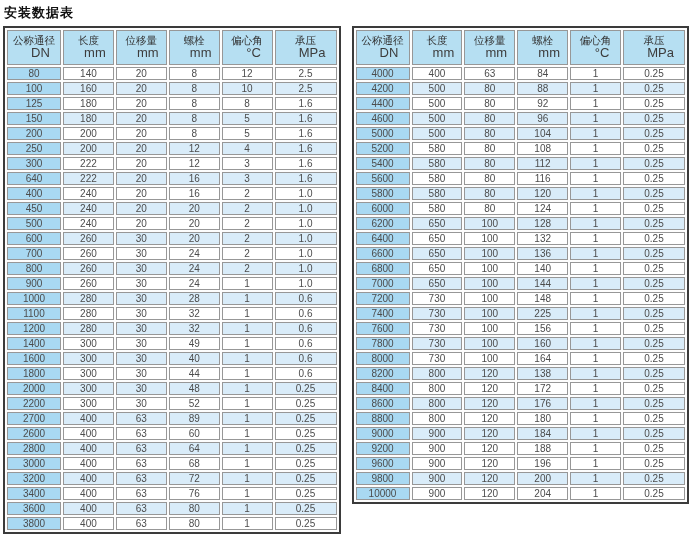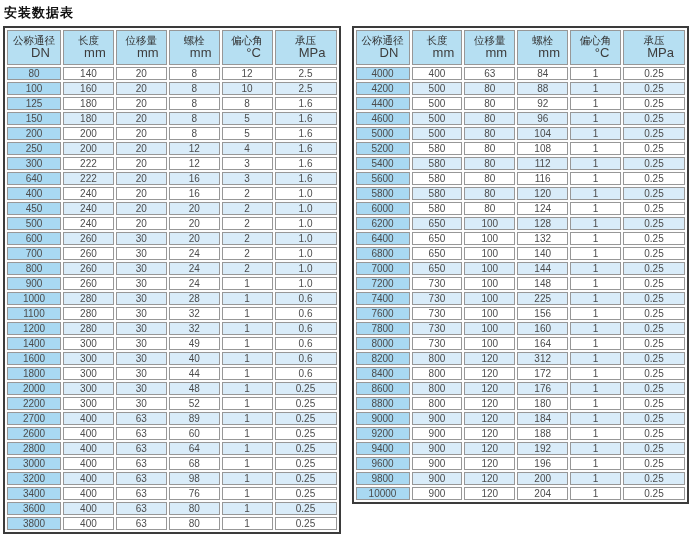--- a/index.html
+++ b/index.html
@@ -462,6 +462,14 @@
             <td>1</td>
             <td>0.25</td>
           </tr>
+          <tr class="striped">
+            <td class="dn">6600</td>
+            <td>650</td>
+            <td>100</td>
+            <td>136</td>
+            <td>1</td>
+            <td>0.25</td>
+          </tr>
           <tr>
             <td class="dn">6800</td>
             <td>650</td>

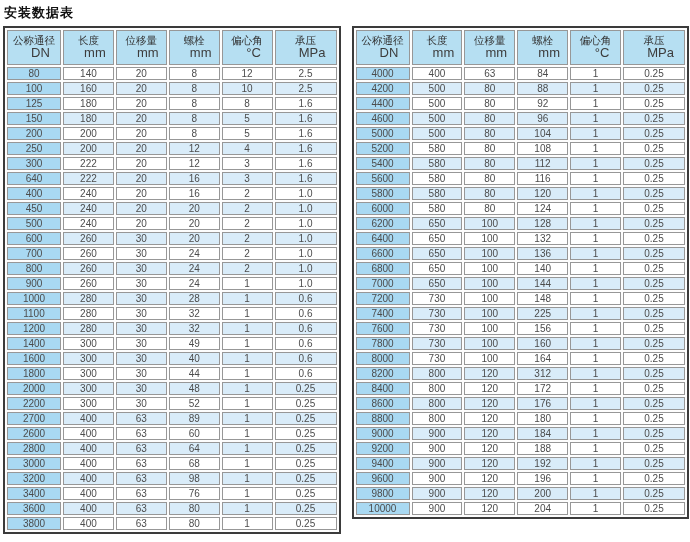--- a/index.html
+++ b/index.html
@@ -530,7 +530,7 @@
             <td class="dn">8200</td>
             <td>800</td>
             <td>120</td>
-            <td>312</td>
+            <td>138</td>
             <td>1</td>
             <td>0.25</td>
           </tr>

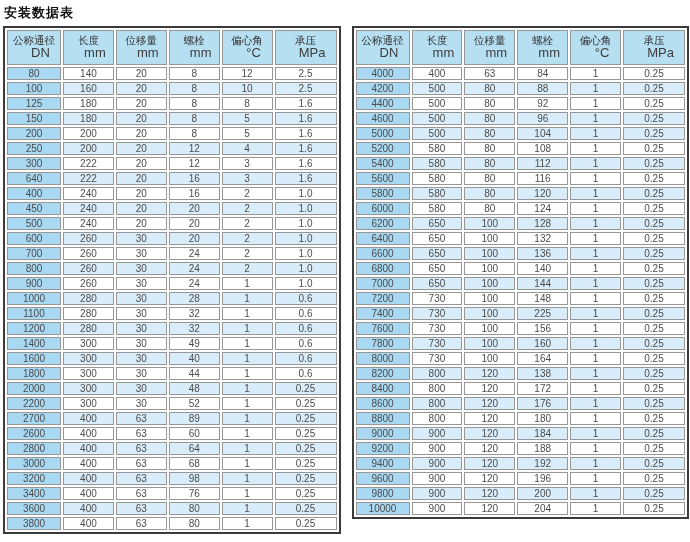--- a/index.html
+++ b/index.html
@@ -574,14 +574,6 @@
             <td>1</td>
             <td>0.25</td>
           </tr>
-          <tr class="striped">
-            <td class="dn">9400</td>
-            <td>900</td>
-            <td>120</td>
-            <td>192</td>
-            <td>1</td>
-            <td>0.25</td>
-          </tr>
           <tr>
             <td class="dn">9600</td>
             <td>900</td>

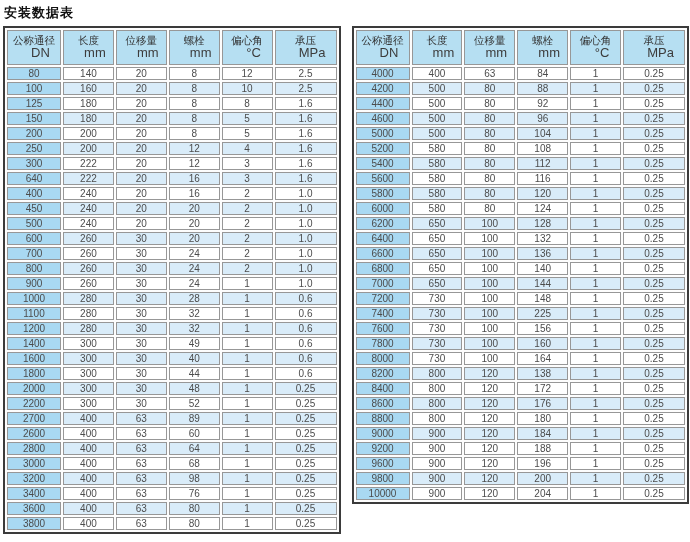--- a/index.html
+++ b/index.html
@@ -323,7 +323,7 @@
             <td class="dn">3200</td>
             <td>400</td>
             <td>63</td>
-            <td>98</td>
+            <td>72</td>
             <td>1</td>
             <td>0.25</td>
           </tr>

